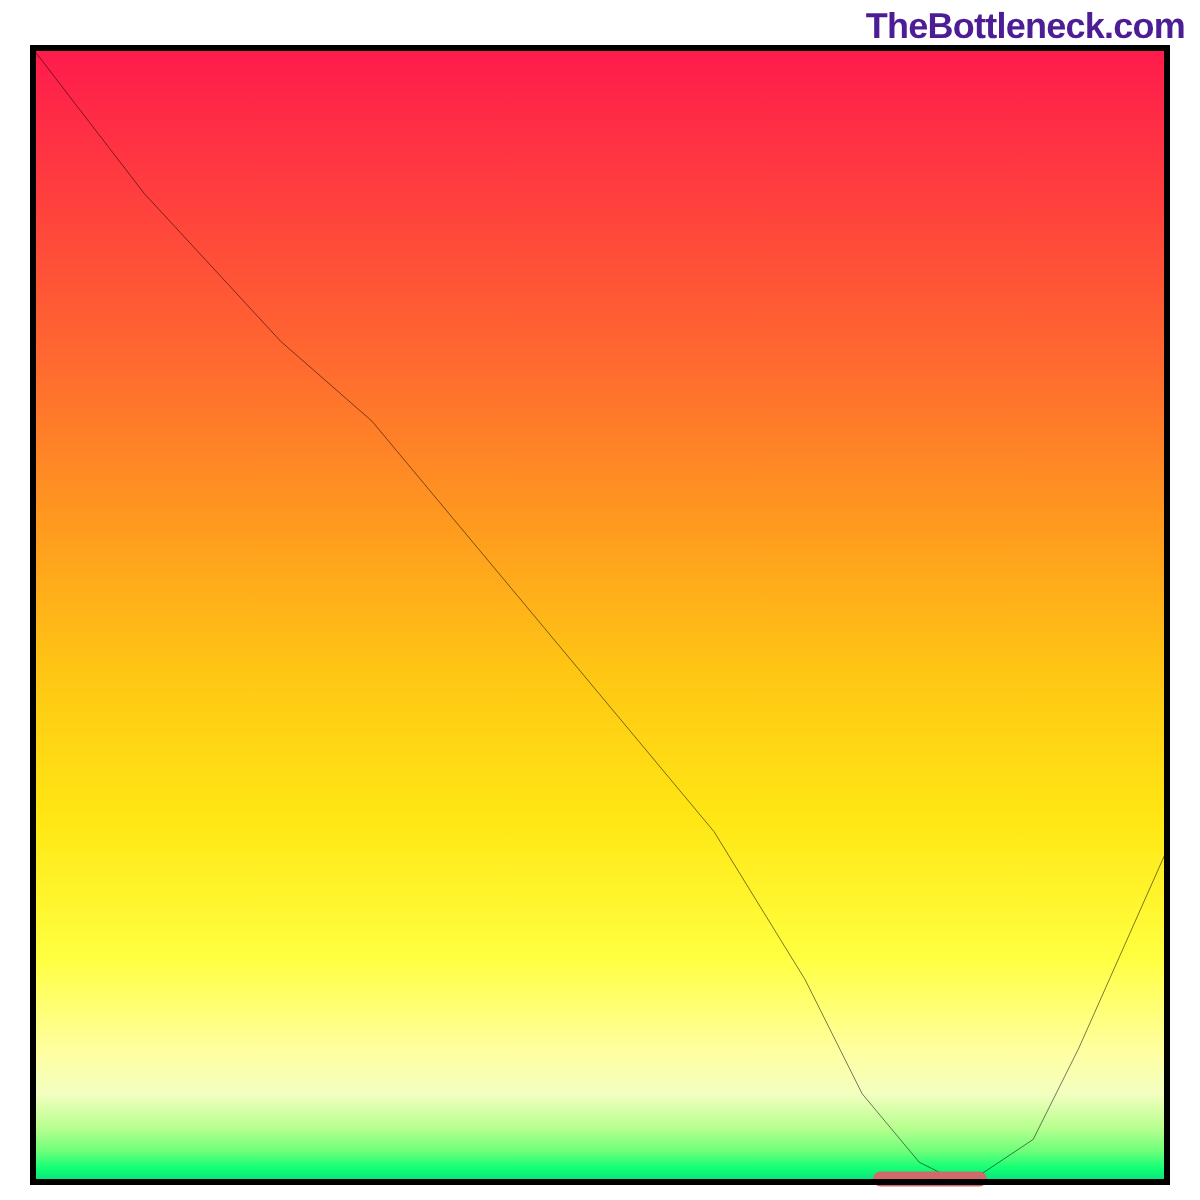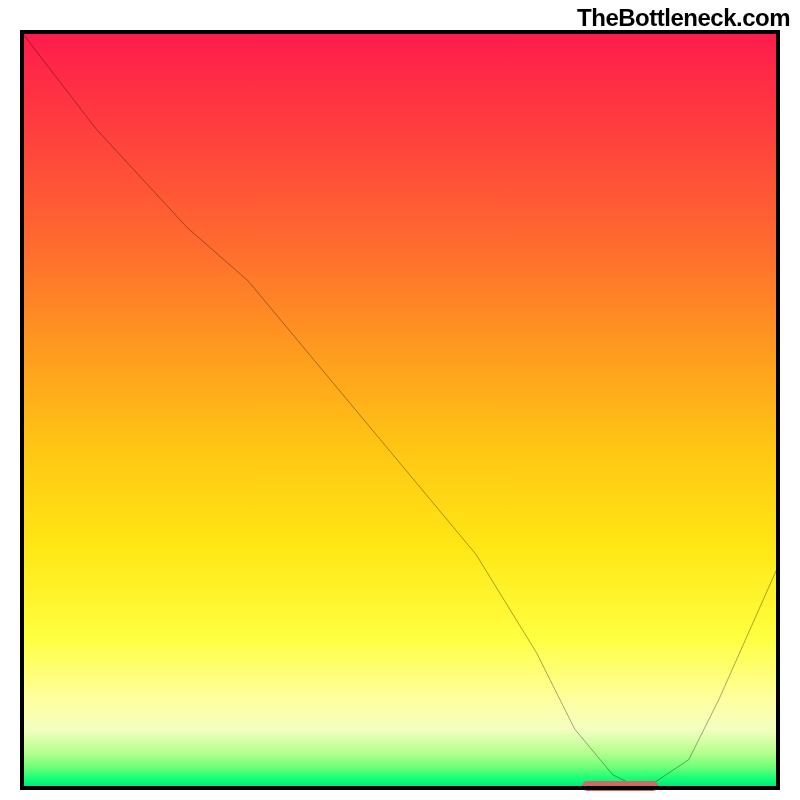--- a/index.html
+++ b/index.html
@@ -21,7 +21,7 @@
     right: 10px;
     font-size: 24px;
     font-weight: bold;
-    color: #000000;
+    color: #4c1d95;
     letter-spacing: -0.5px;
   }
   .plot-area {

